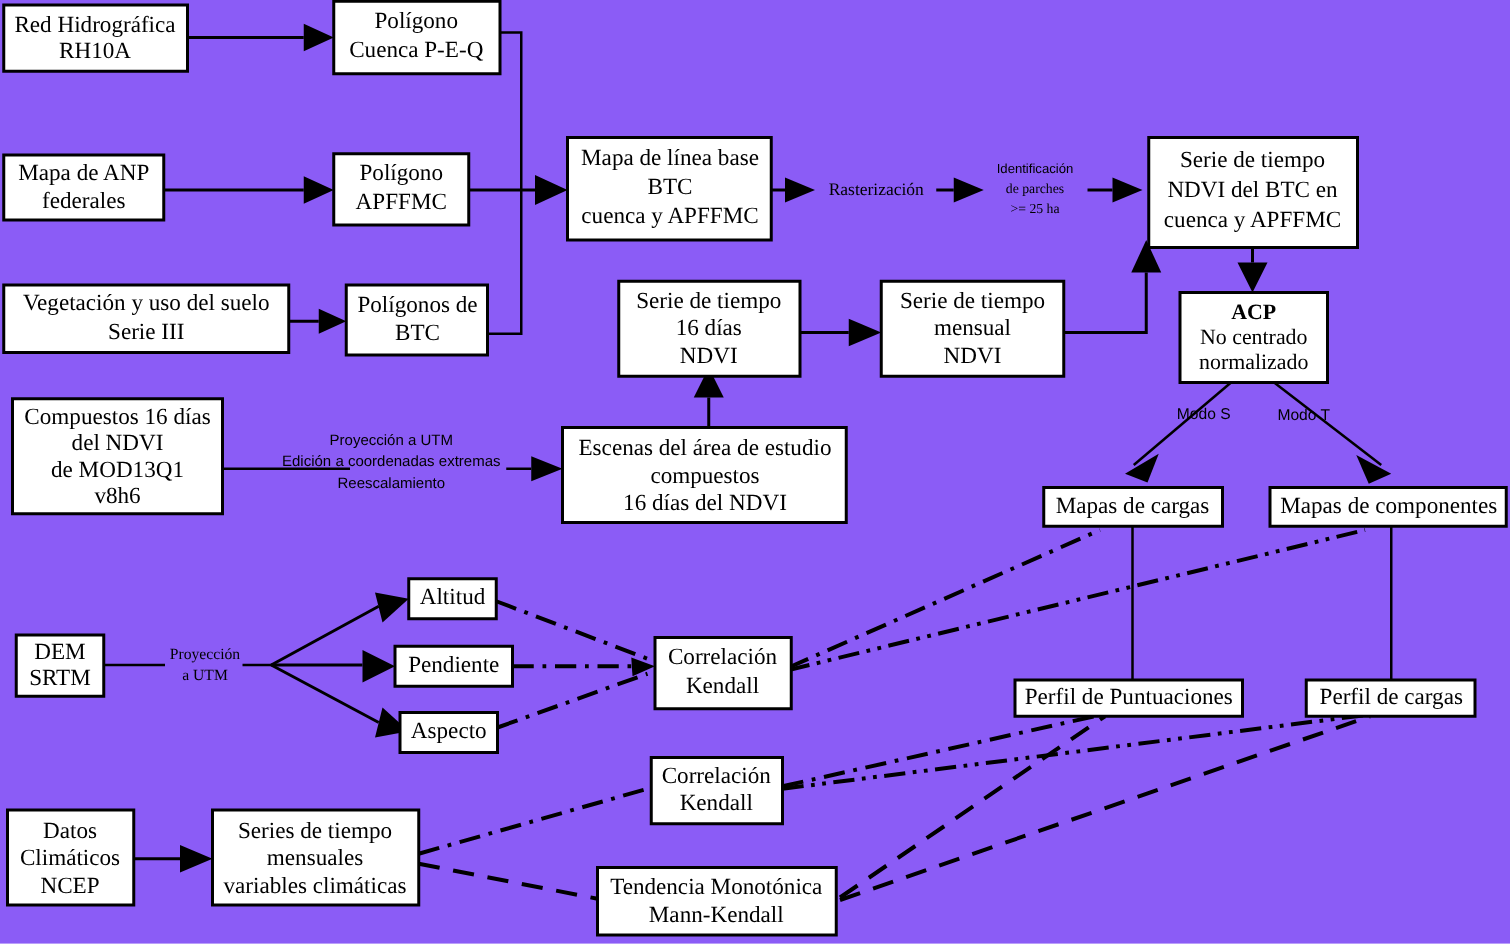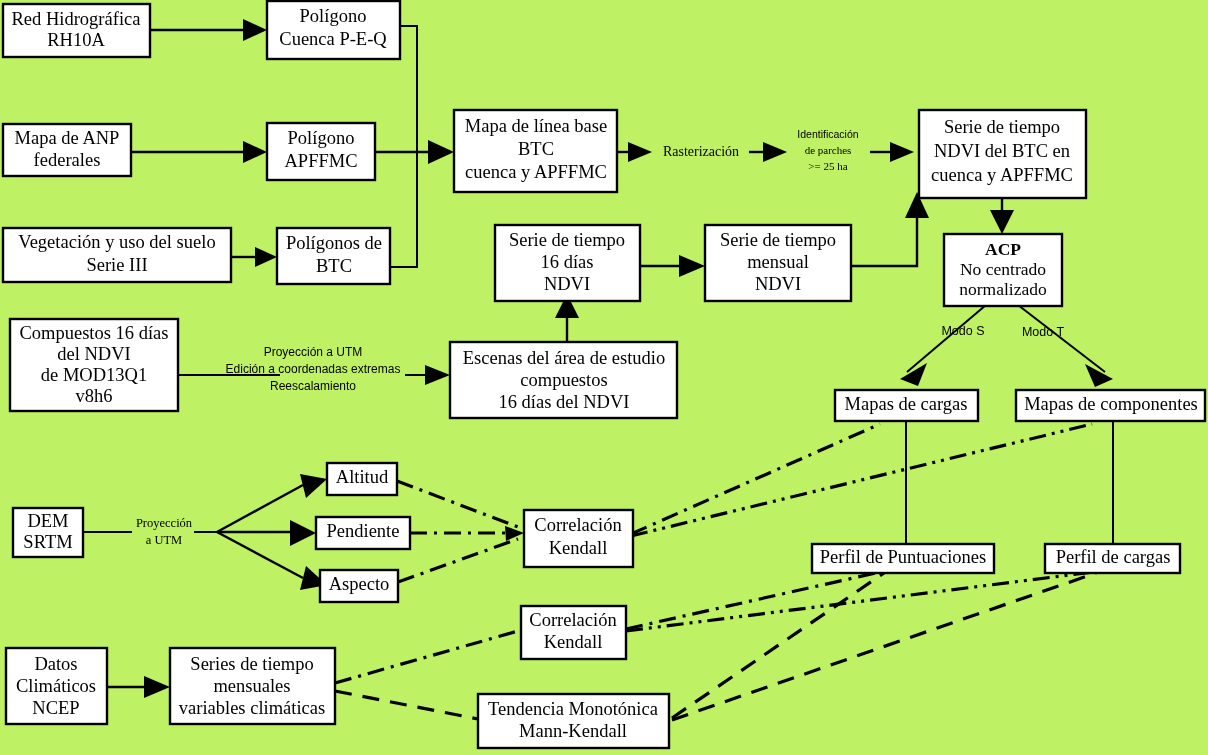--- a/index.html
+++ b/index.html
@@ -11,7 +11,7 @@
     position: relative;
     width: 1208px;
     height: 755px;
-    background: #bef264;
+    background: #8b5cf6;
     font-family: "Liberation Serif", serif;
     overflow: hidden;
   }

